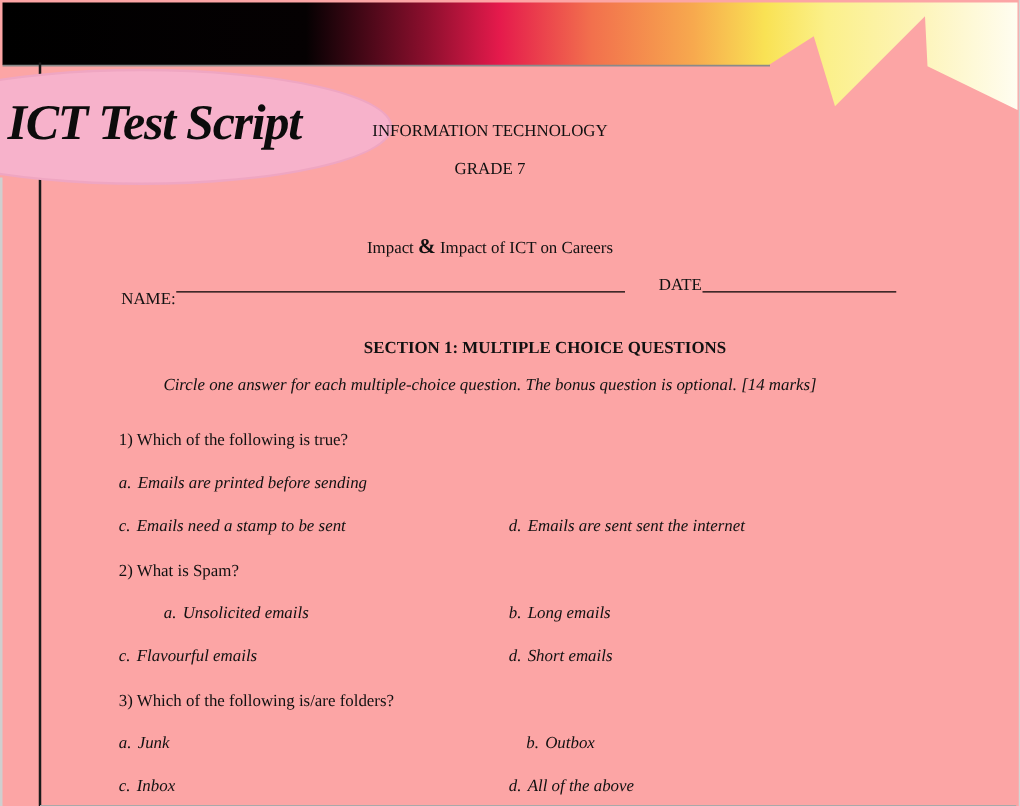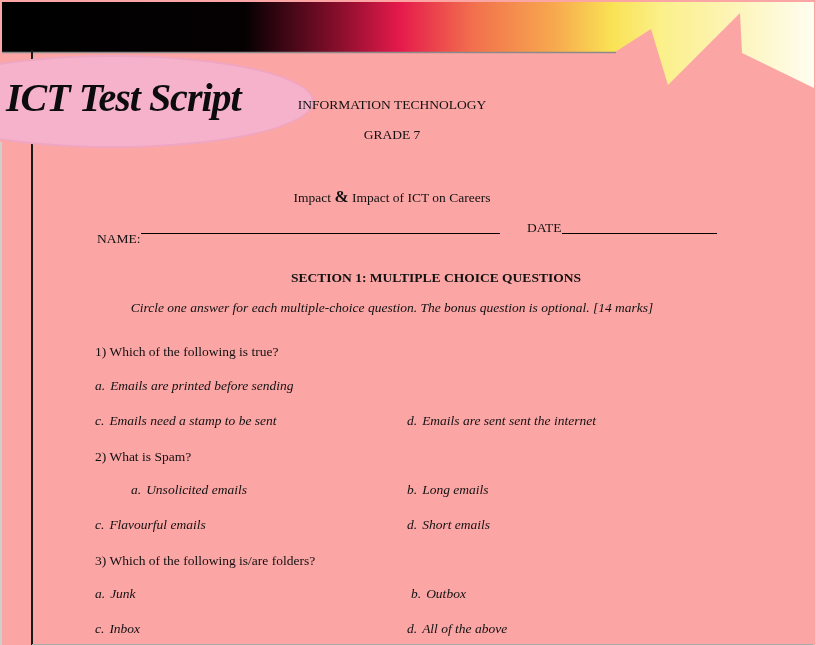--- a/index.html
+++ b/index.html
@@ -107,7 +107,7 @@
   <div class="t it opt" style="left:95px;top:585px;">
     <span class="lab">a.</span><span>Junk</span>
   </div>
-  <div class="t it opt" style="left:411px;top:585px;">
+  <div class="t it opt" style="left:421px;top:585px;">
     <span class="lab">b.</span><span>Outbox</span>
   </div>
   <div class="t it opt" style="left:95px;top:620px;">

